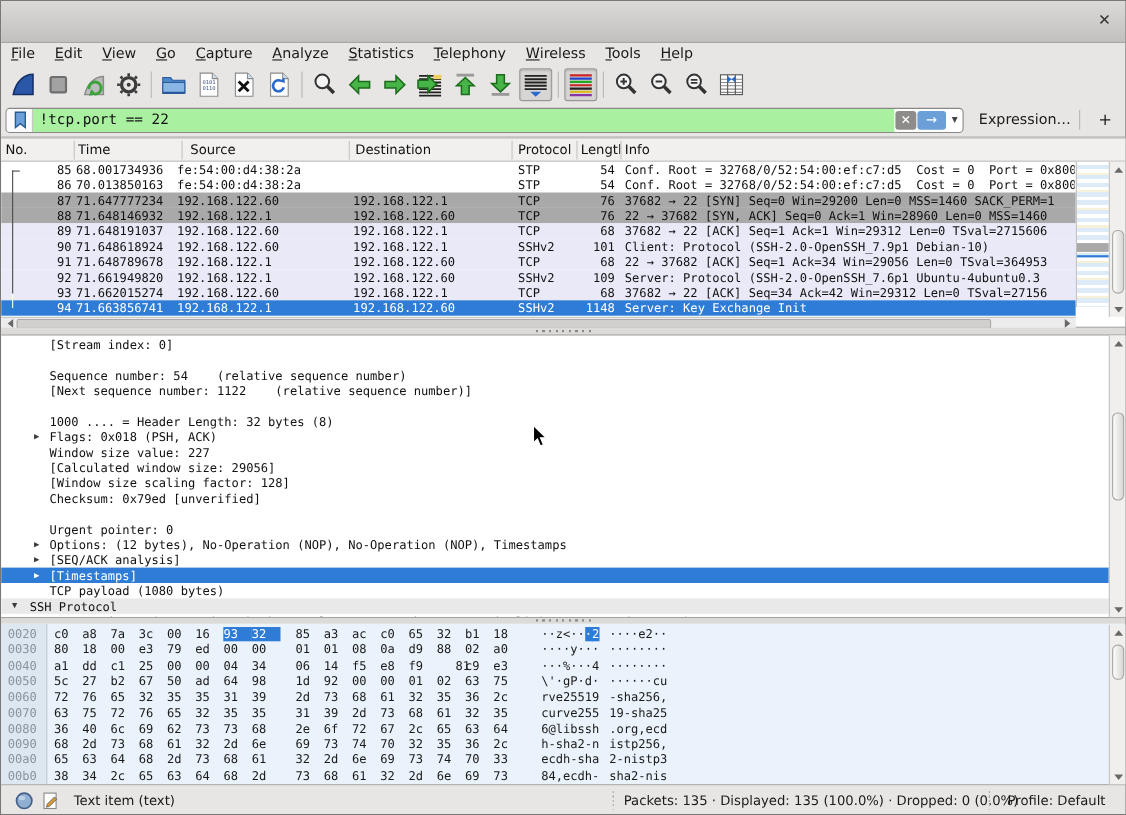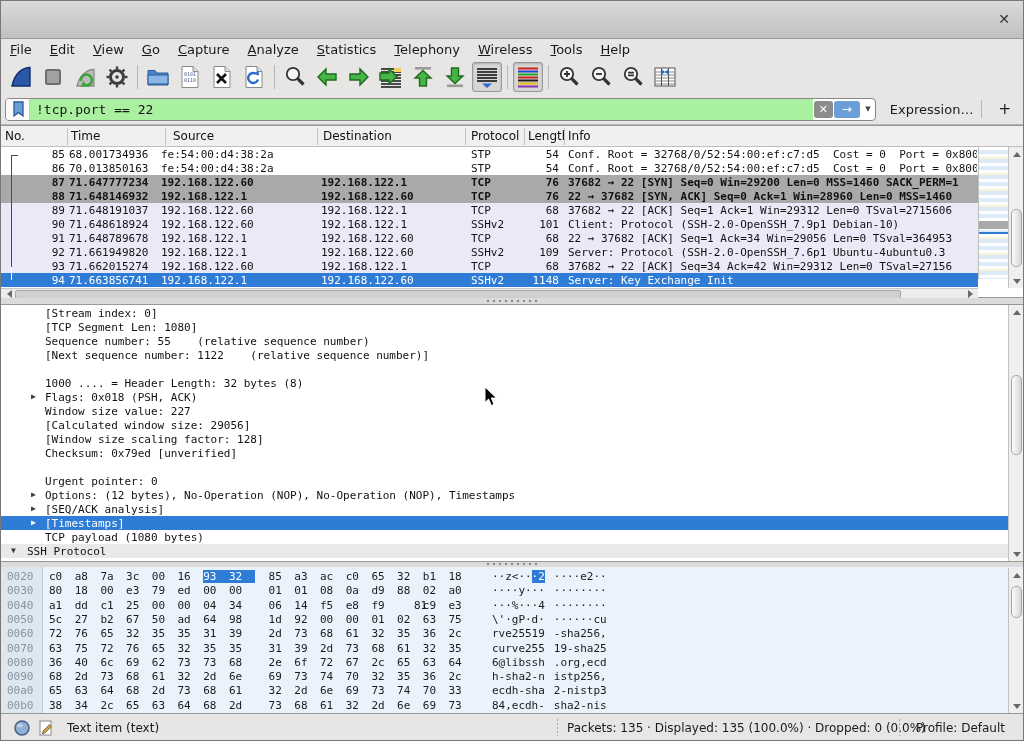--- a/index.html
+++ b/index.html
@@ -73,7 +73,7 @@
   .prow .c-proto{left:470px;}
   .prow .c-len{left:496px;width:62px;text-align:right;}
   .prow .c-info{left:567px;width:409px;overflow:hidden;}
-  .prow.gray{background:var(--rowgray);font-weight:bold;}
+  .prow.gray{background:var(--rowgray);}
   .prow.lav{background:var(--rowlav);}
   .prow.sel{background:var(--sel);color:#fff;}
   .bracket-v{position:absolute;left:10px;top:29px;width:1px;height:112px;background:#4a4a4a;}

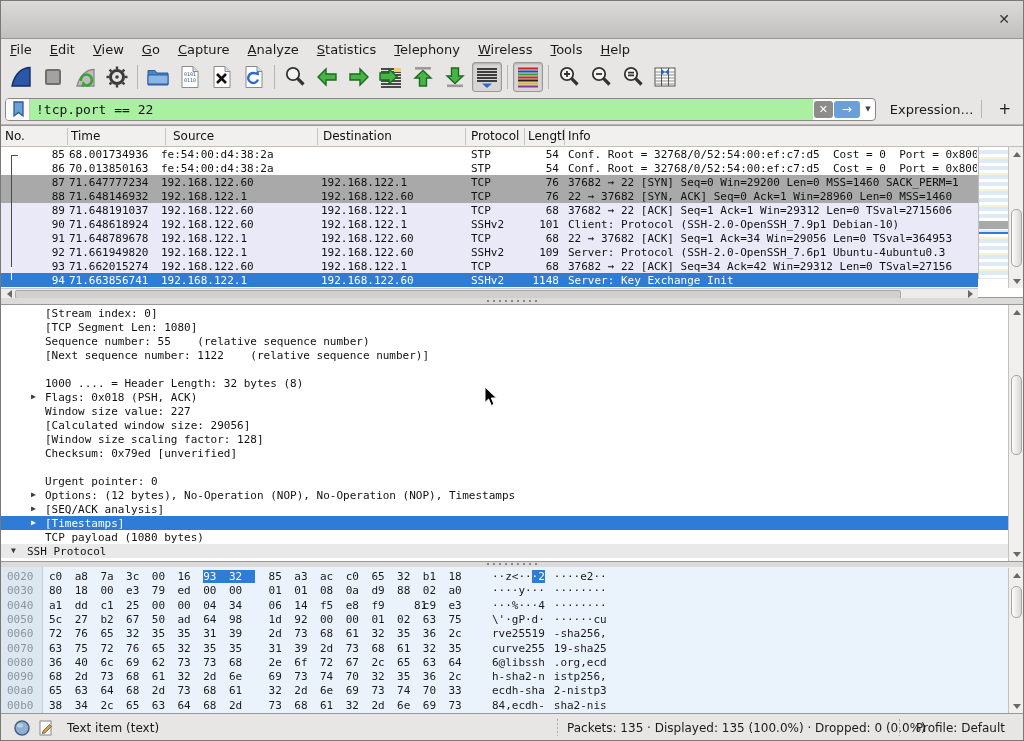--- a/index.html
+++ b/index.html
@@ -411,9 +411,6 @@
   <div class="details" id="details">
       <div class="dline" style="top: 1px;">
         <span class="dtext" style="left: 44px;">[Stream index: 0]</span>
-      </div>
-      <div class="dline" style="top: 15px;">
-        <span class="dtext" style="left: 44px;">[TCP Segment Len: 1080]</span>
       </div>
       <div class="dline" style="top: 29px;">
         <span class="dtext" style="left: 44px;">Sequence number: 55    (relative sequence number)</span>

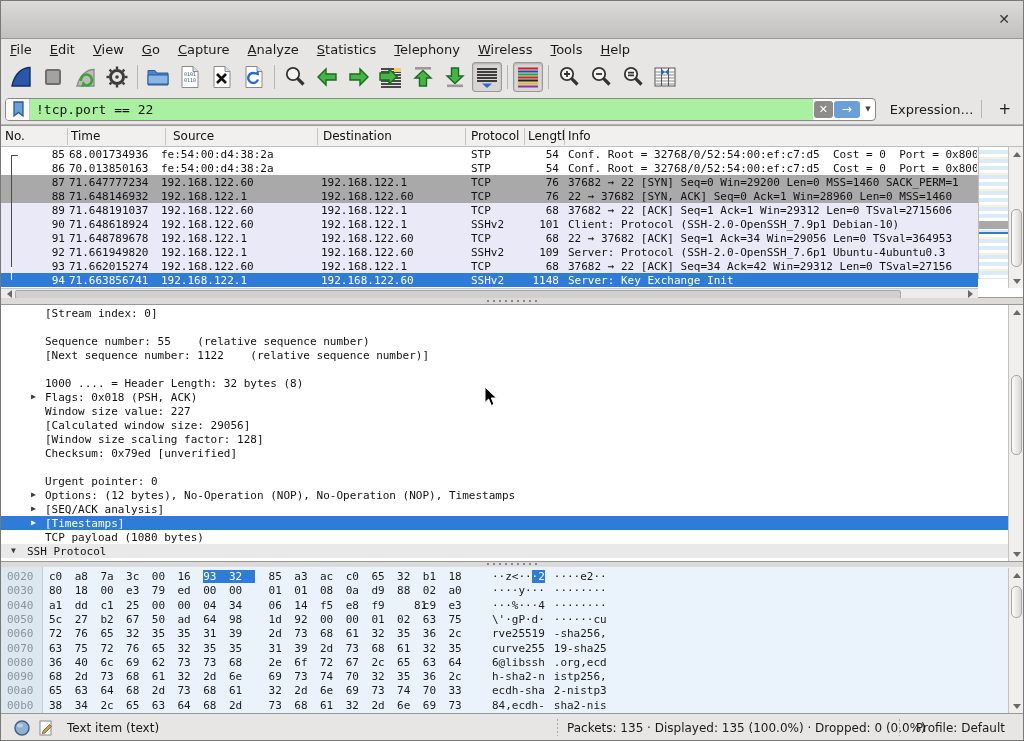--- a/index.html
+++ b/index.html
@@ -413,7 +413,7 @@
         <span class="dtext" style="left: 44px;">[Stream index: 0]</span>
       </div>
       <div class="dline" style="top: 29px;">
-        <span class="dtext" style="left: 44px;">Sequence number: 55    (relative sequence number)</span>
+        <span class="dtext" style="left: 44px;">Sequence number: 54    (relative sequence number)</span>
       </div>
       <div class="dline" style="top: 43px;">
         <span class="dtext" style="left: 44px;">[Next sequence number: 1122    (relative sequence number)]</span>

